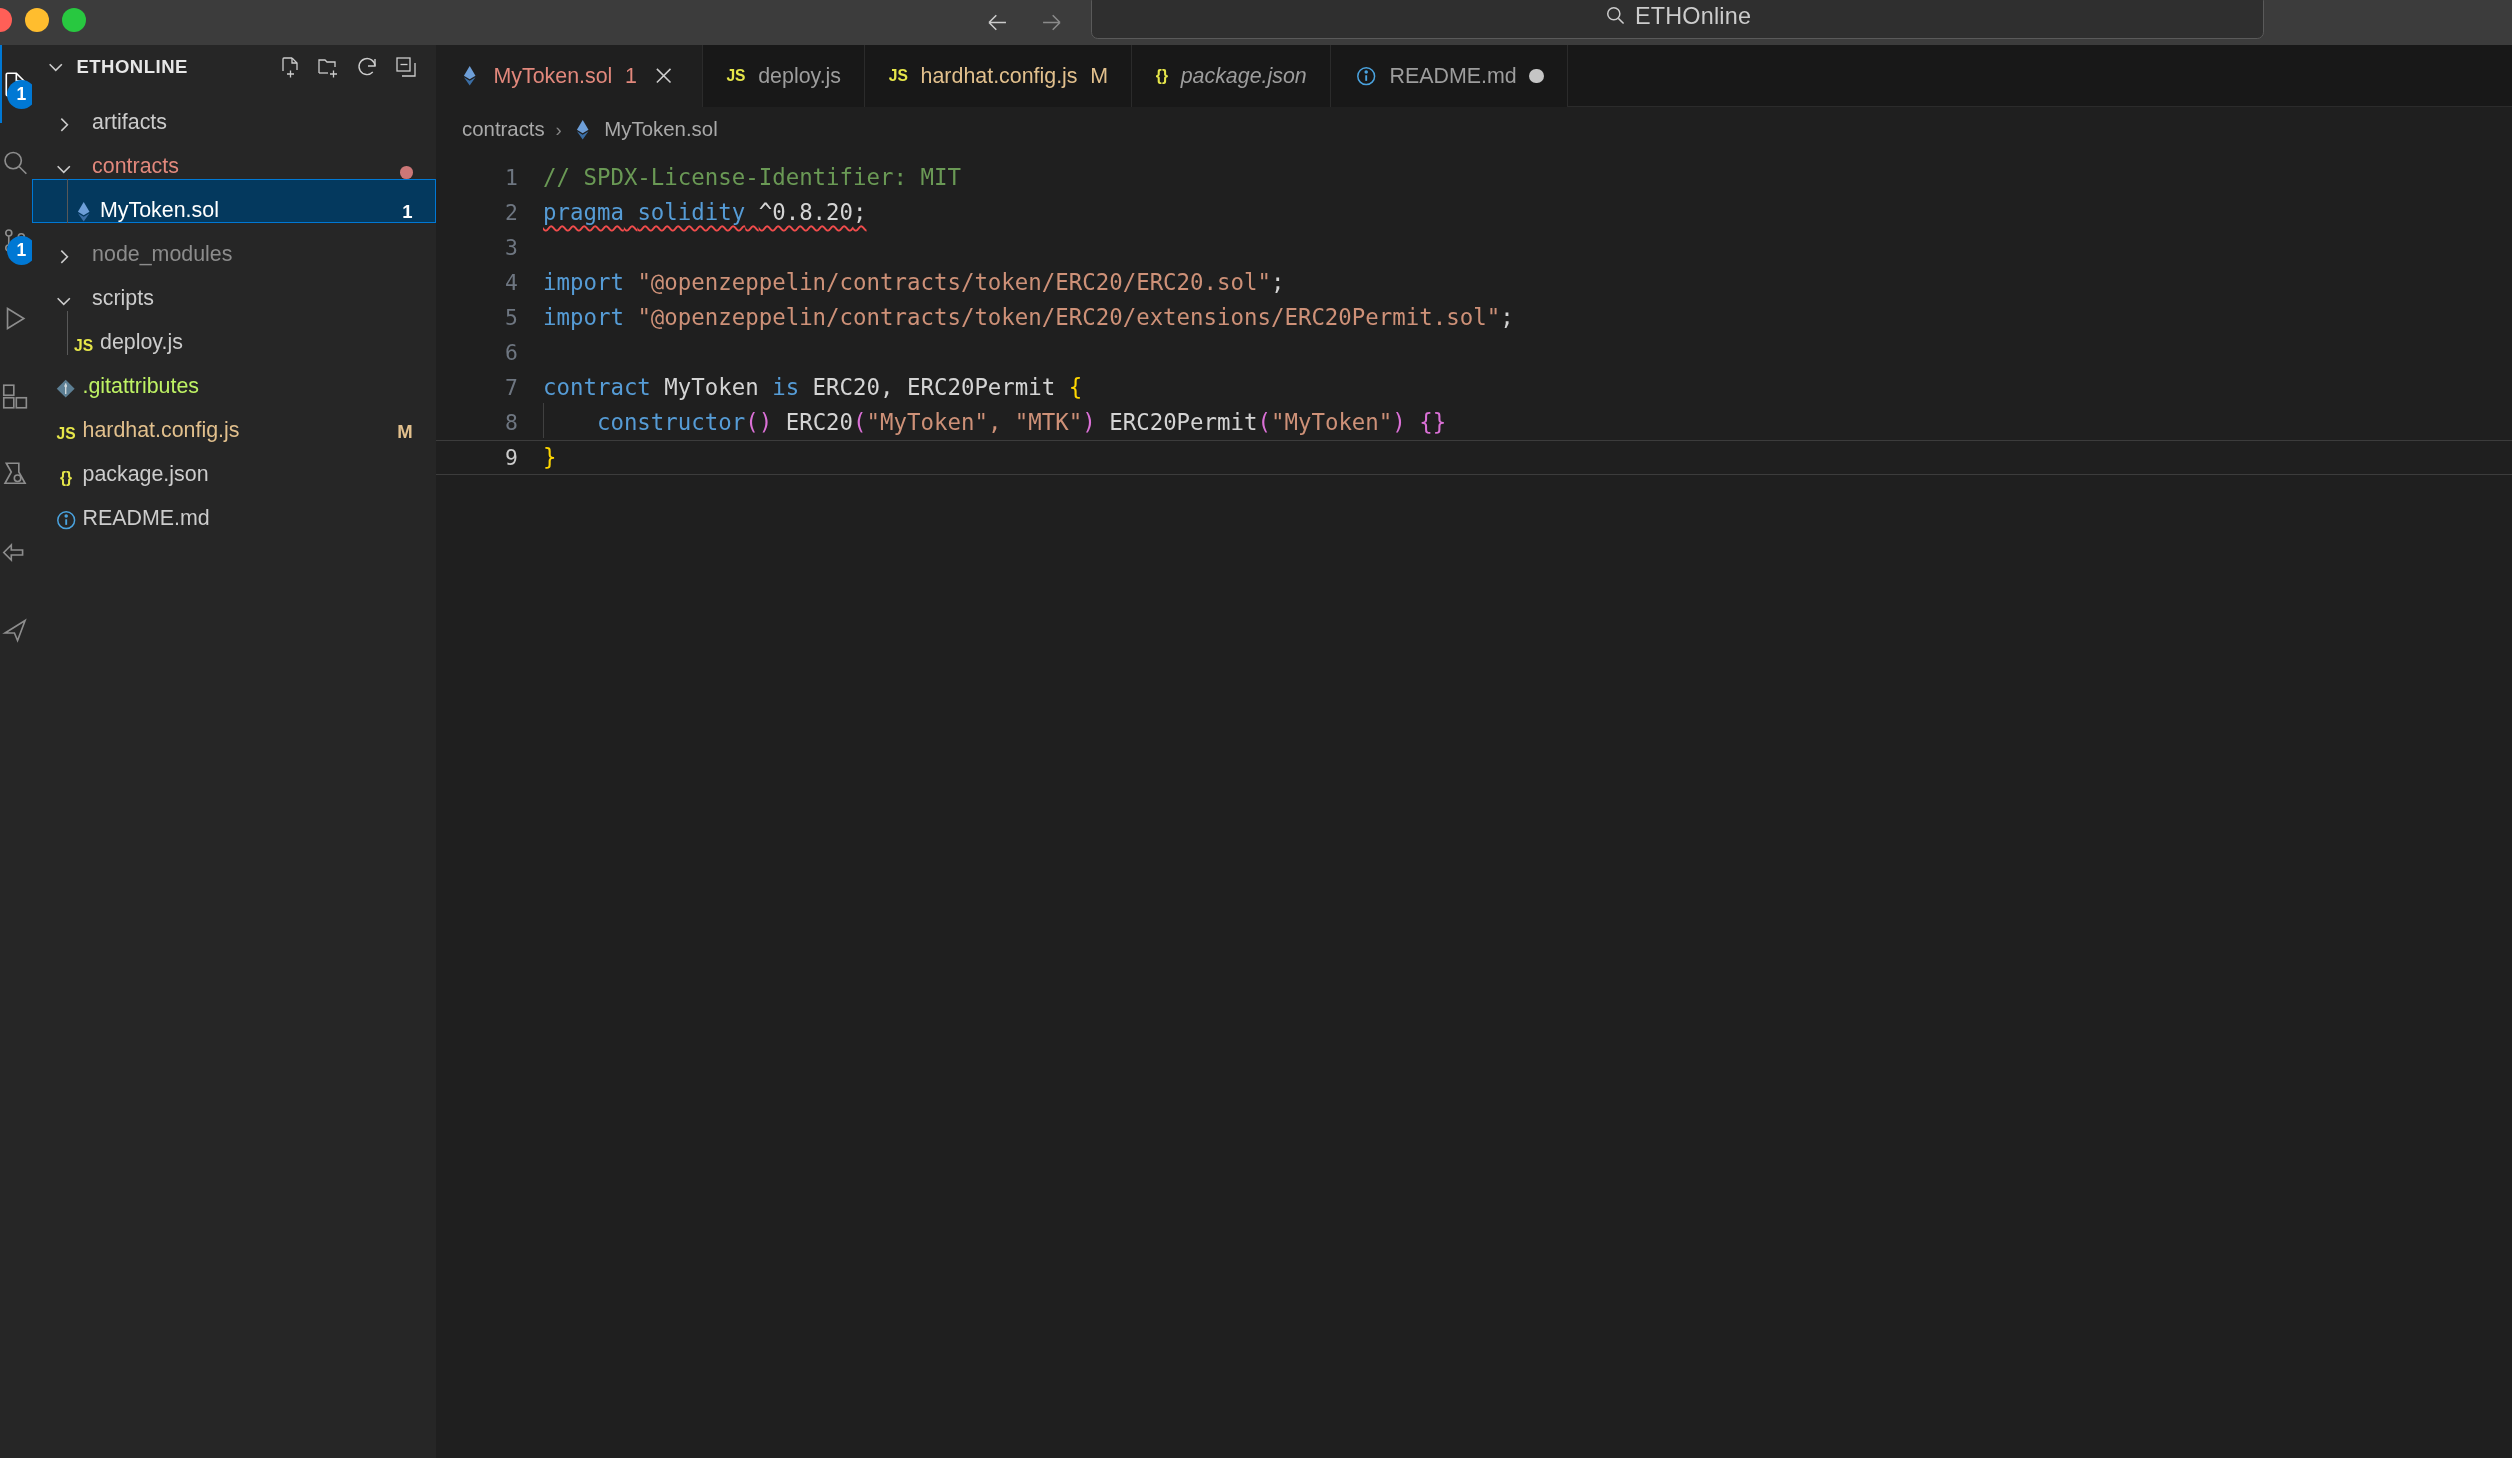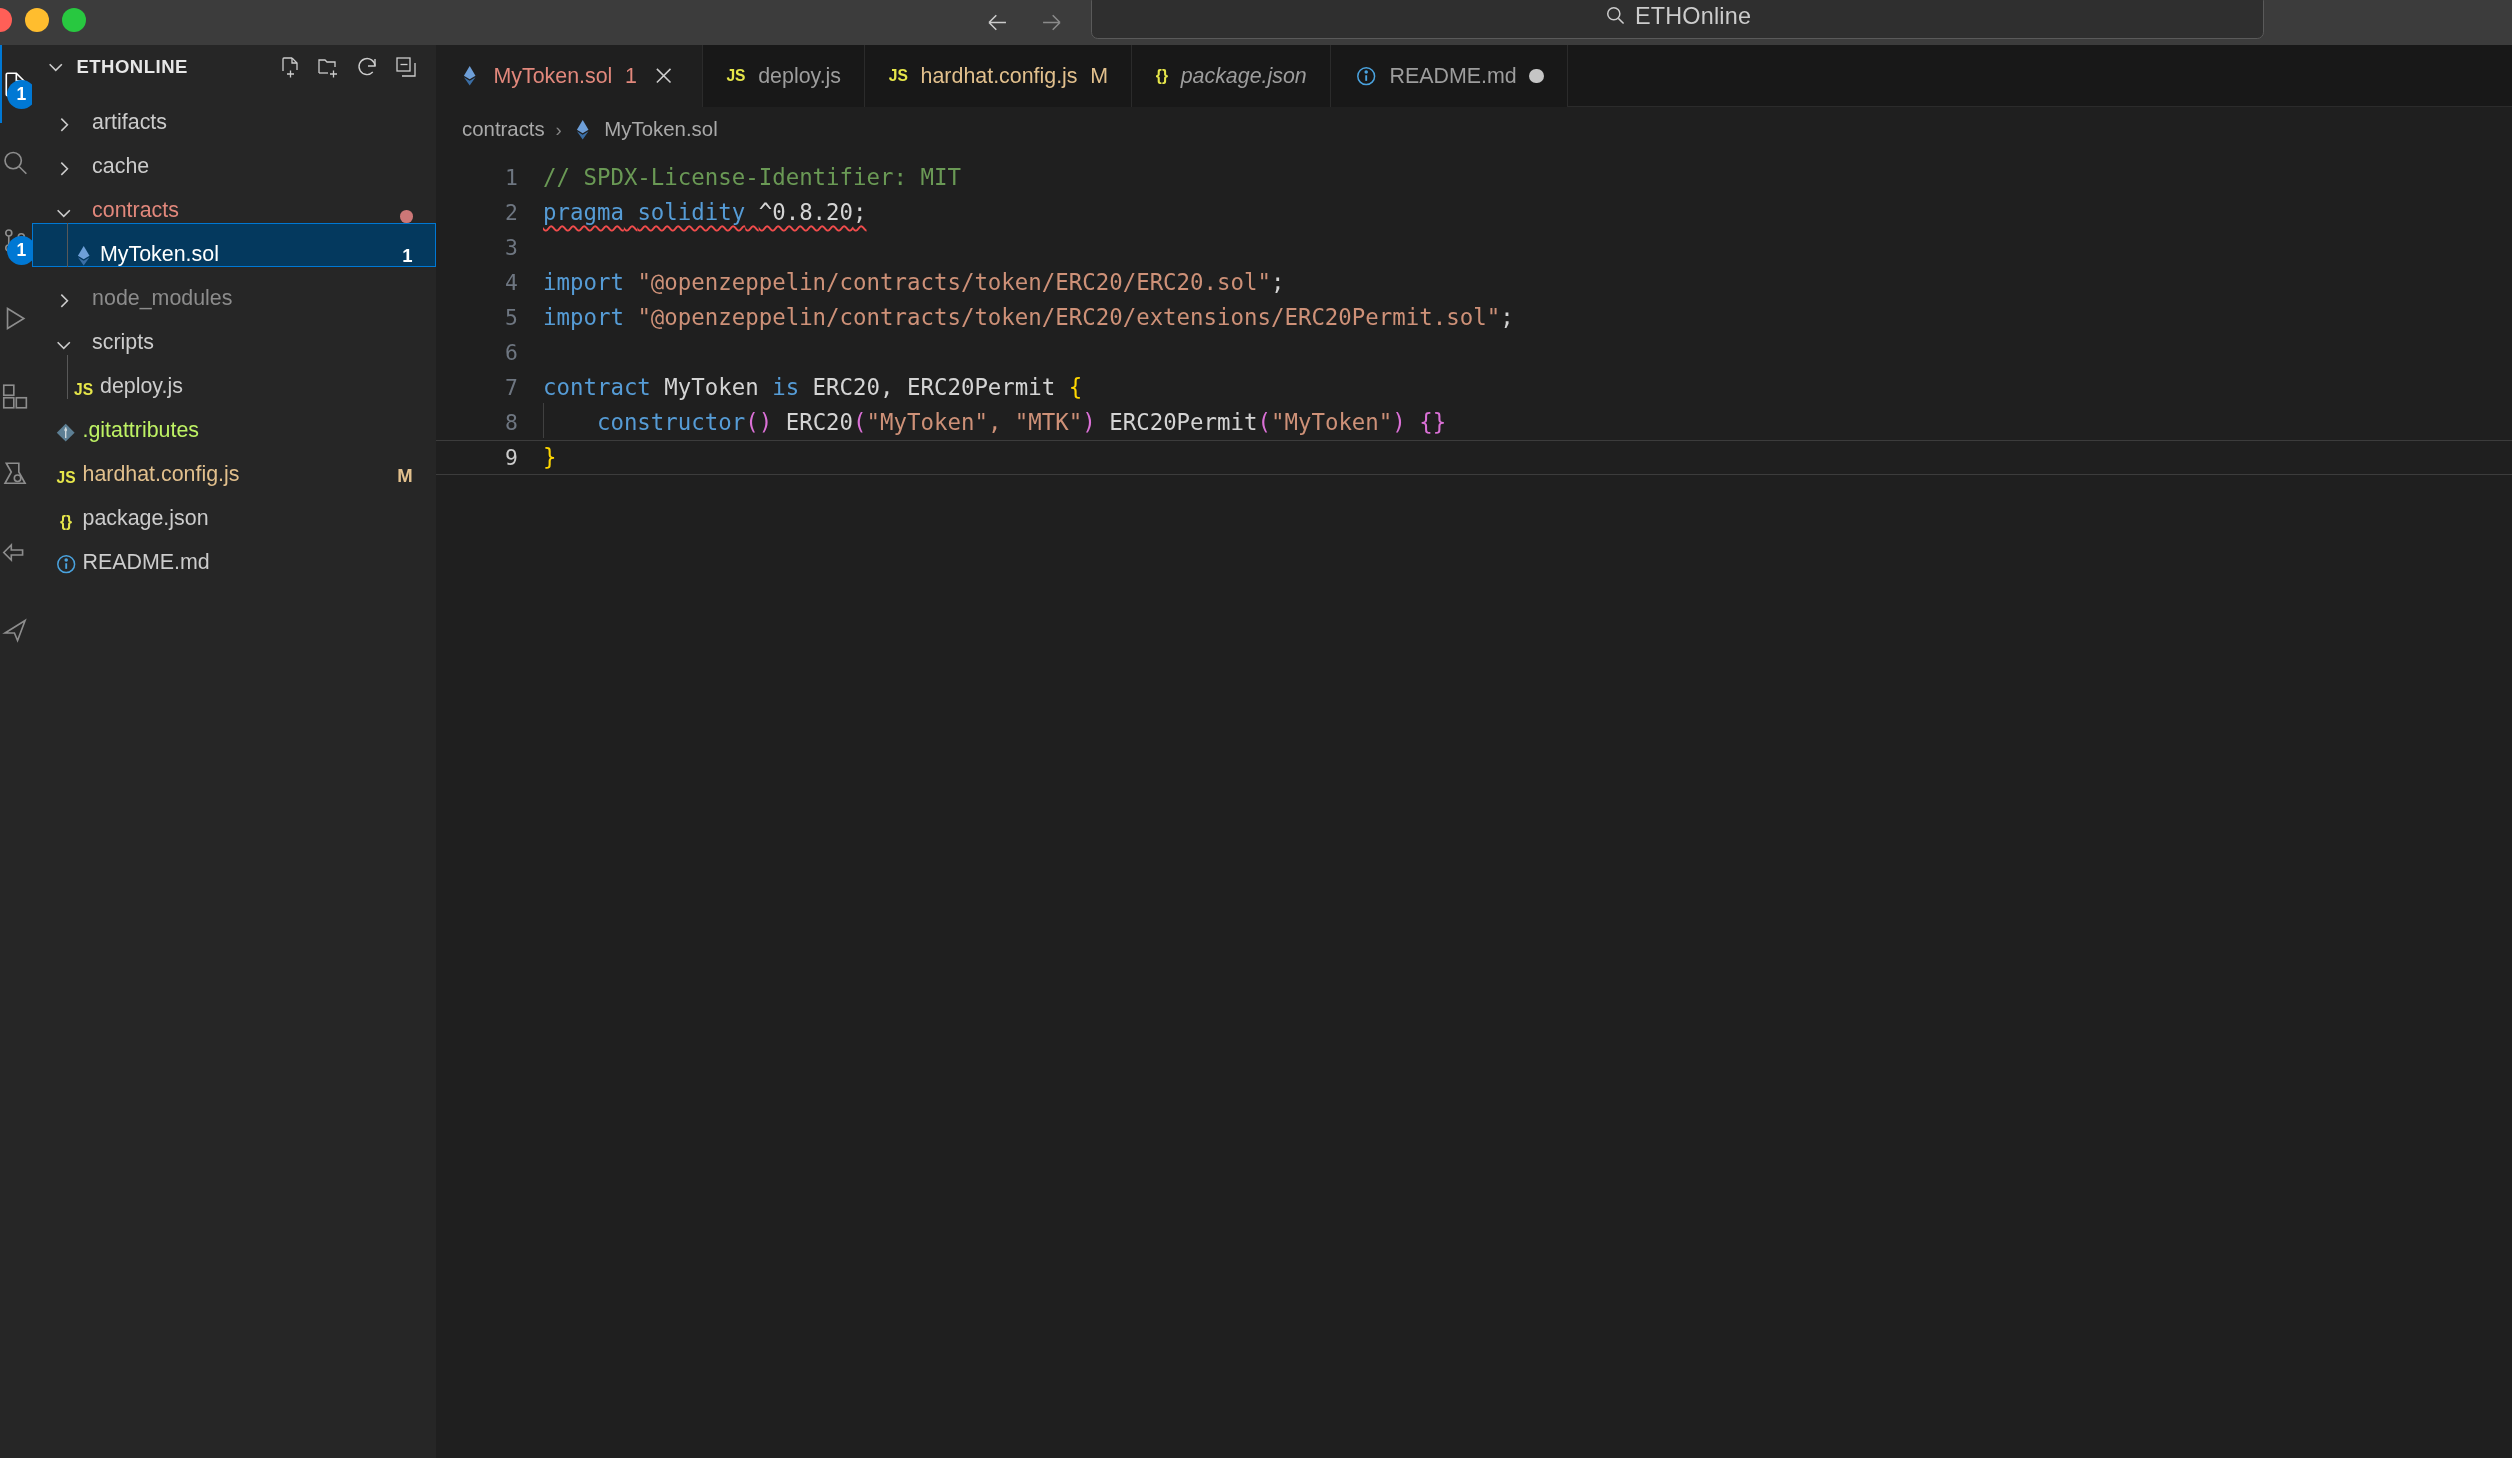--- a/index.html
+++ b/index.html
@@ -320,16 +320,6 @@
         <span style="flex: 0 0 17.5px;"></span>
         <span class="chev" style="display: flex; align-items: center;">
           <svg width="19.5" height="19.5" viewBox="0 0 16 16" fill="none" stroke="#cccccc" stroke-width="1.3">
-            <path d="M6 3l5 5-5 5"></path>
-          </svg>
-        </span>
-        <span style="flex: 0 0 13.6px;"></span>
-        <span class="lbl" style="color: rgb(204, 204, 204);">cache</span>
-      </div>
-      <div class="row">
-        <span style="flex: 0 0 17.5px;"></span>
-        <span class="chev" style="display: flex; align-items: center;">
-          <svg width="19.5" height="19.5" viewBox="0 0 16 16" fill="none" stroke="#cccccc" stroke-width="1.3">
             <path d="M3 6l5 5 5-5"></path>
           </svg>
         </span>

